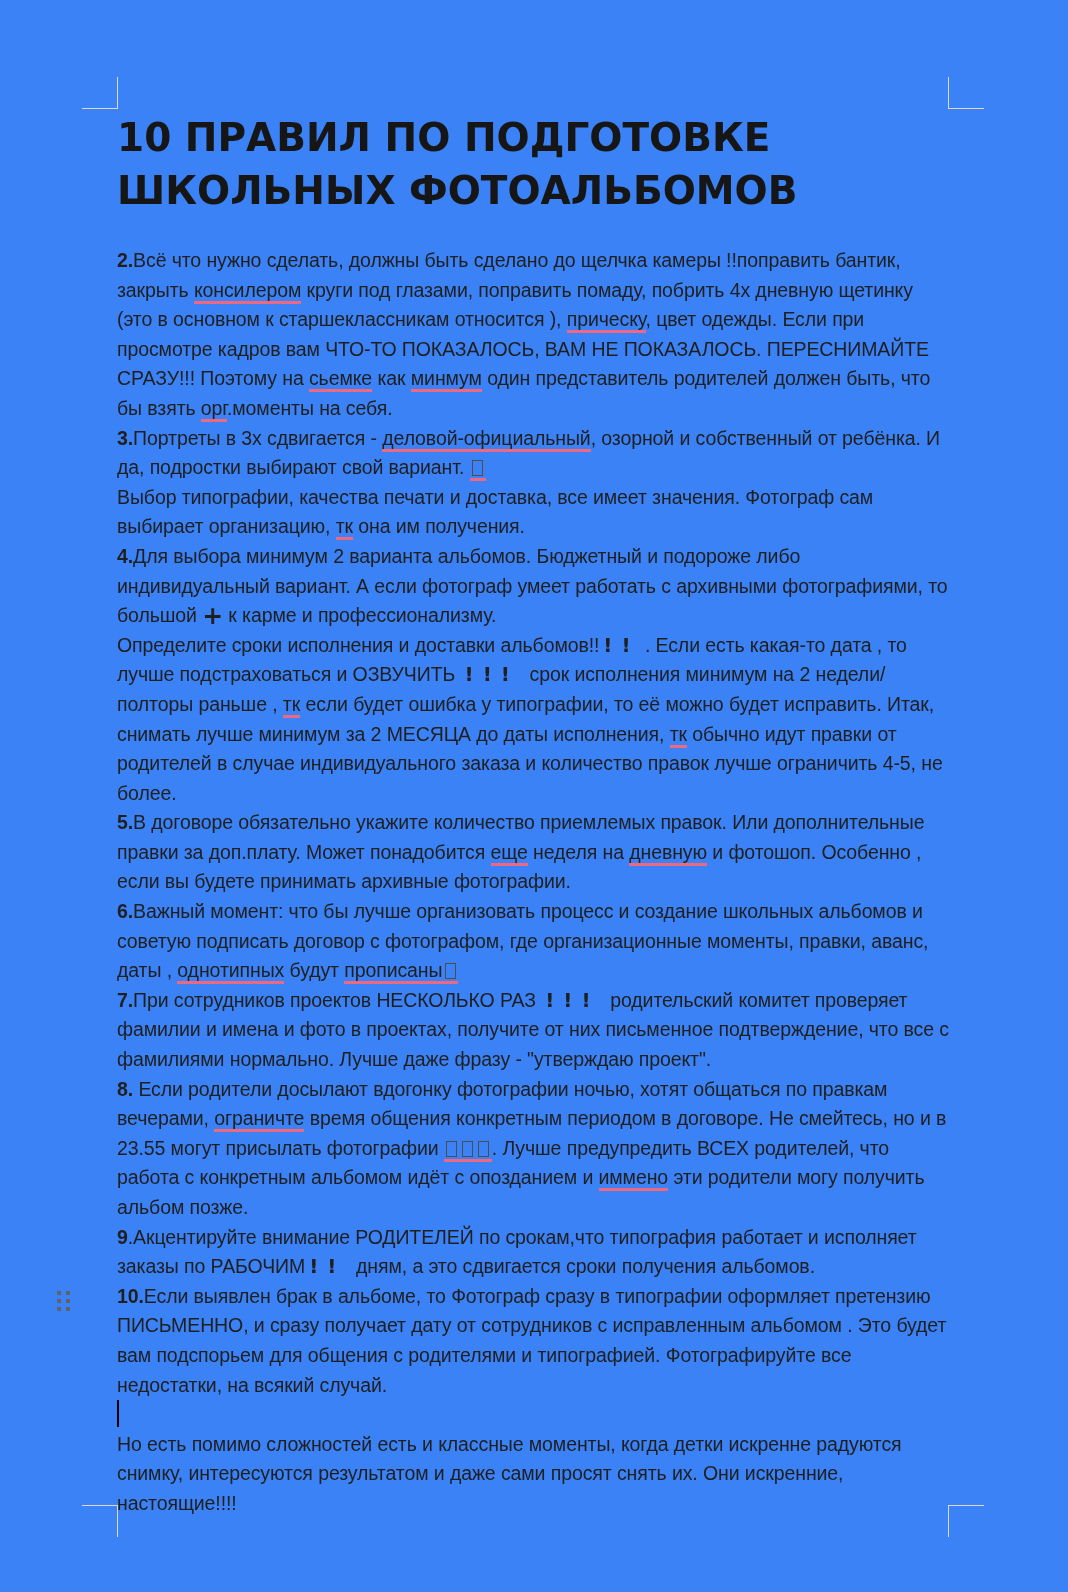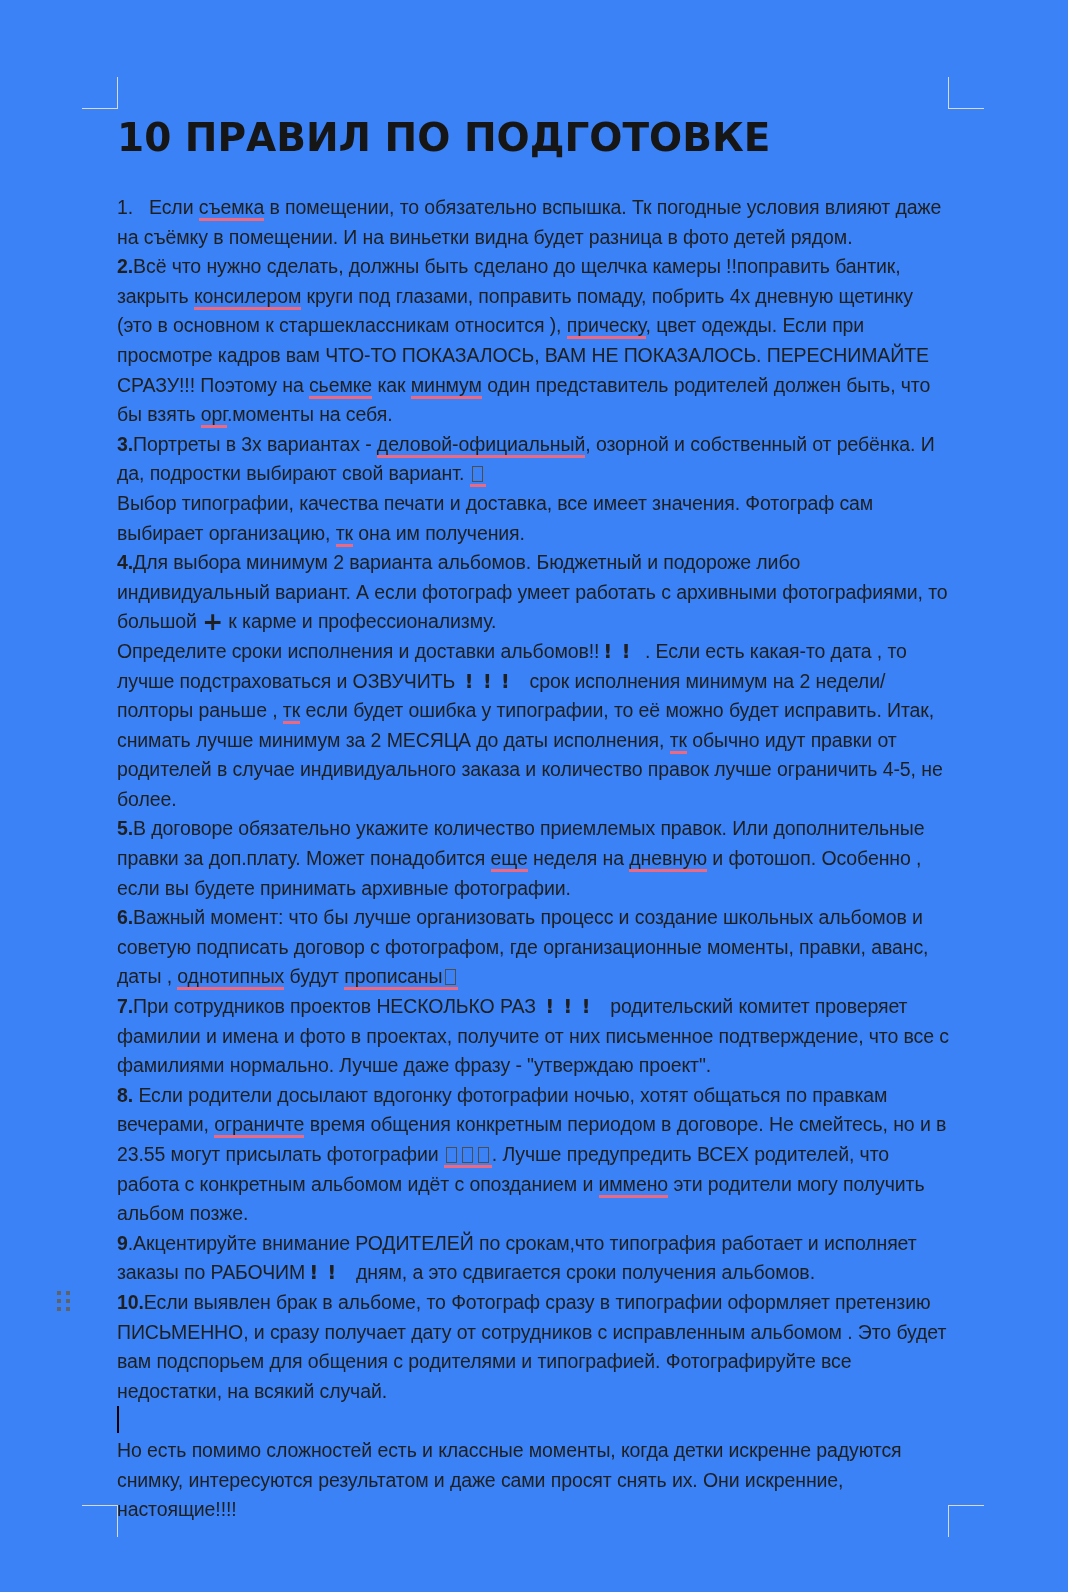--- a/index.html
+++ b/index.html
@@ -96,6 +96,7 @@
   <div class="page-text">
     <h1 class="doc-title">
       <div>10 ПРАВИЛ ПО ПОДГОТОВКЕ</div>
+      <div>ШКОЛЬНЫХ ФОТОАЛЬБОМОВ</div>
     </h1>
     <div class="paras" id="paras">
         <p><span>1.   Если </span><span class="ru">съемка</span><span> в помещении, то обязательно вспышка. Тк погодные условия влияют даже на съёмку в помещении. И на виньетки видна будет разница в фото детей рядом.</span></p>

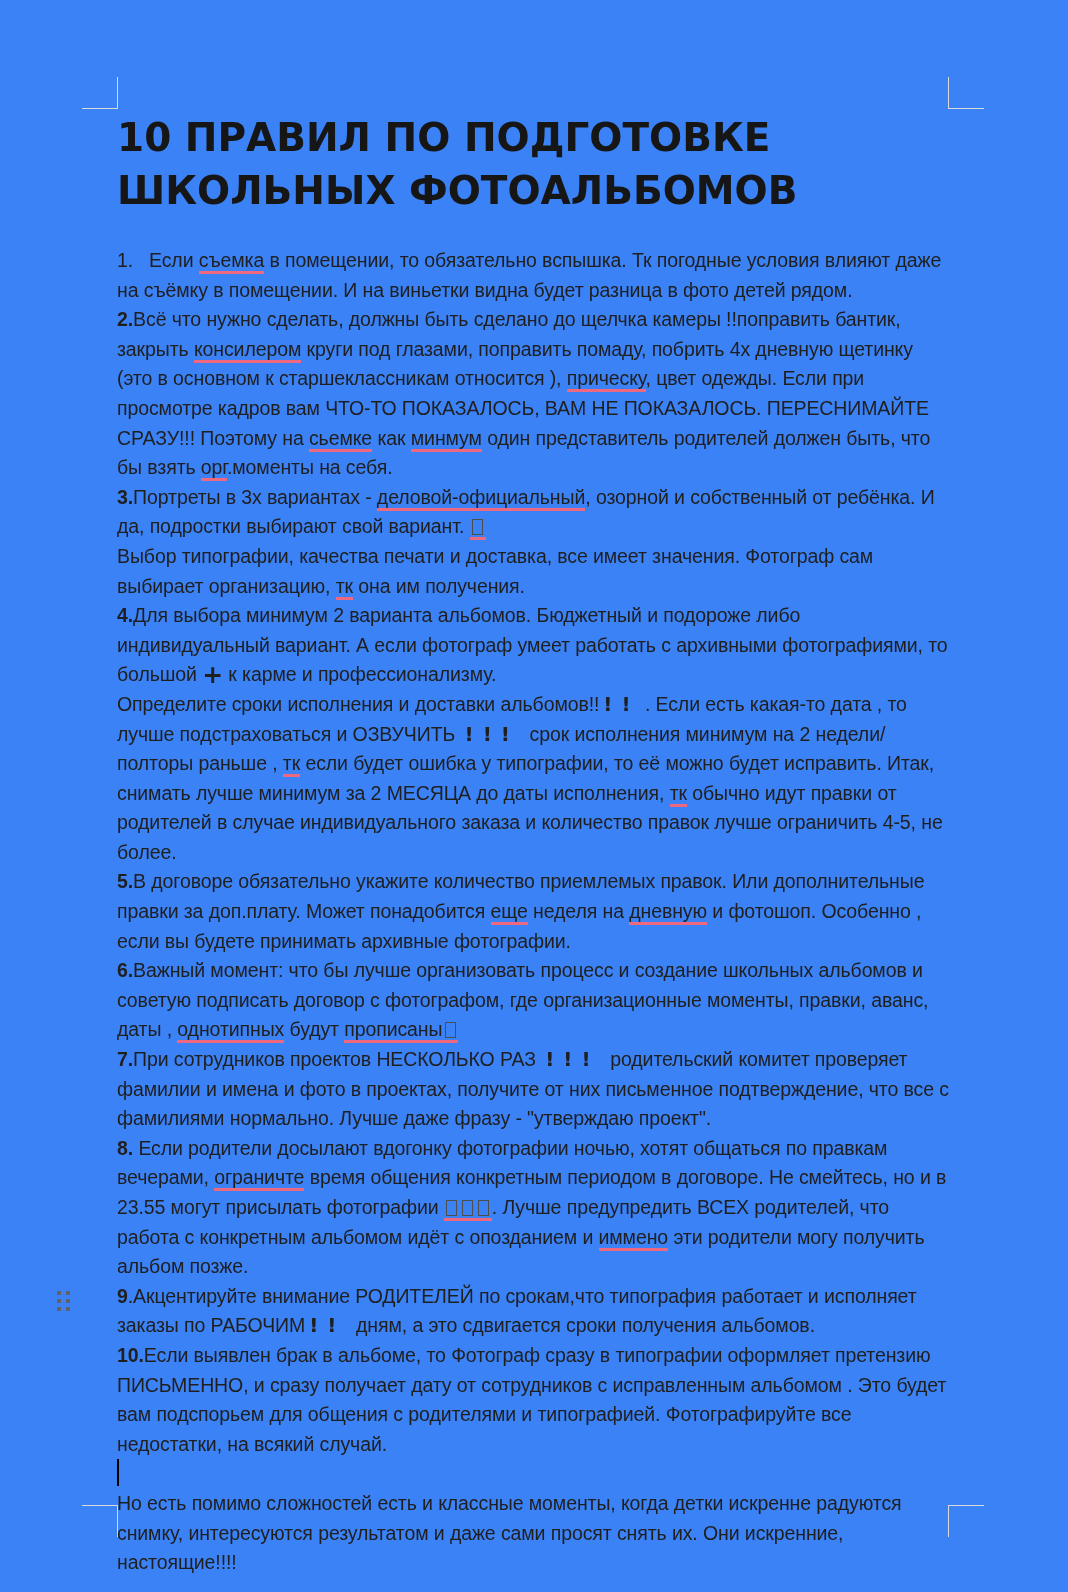--- a/index.html
+++ b/index.html
@@ -99,7 +99,6 @@
       <div>ШКОЛЬНЫХ ФОТОАЛЬБОМОВ</div>
     </h1>
     <div class="paras" id="paras">
-        <p><span>1.   Если </span><span class="ru">съемка</span><span> в помещении, то обязательно вспышка. Тк погодные условия влияют даже на съёмку в помещении. И на виньетки видна будет разница в фото детей рядом.</span></p>
         <p><span class="rb">2.</span><span>Всё что нужно сделать, должны быть сделано до щелчка камеры !!поправить бантик, закрыть </span><span class="ru">консилером</span><span> круги под глазами, поправить помаду, побрить 4х дневную щетинку (это в основном к старшеклассникам относится ), </span><span class="ru">прическу</span><span>, цвет одежды. Если при просмотре кадров вам ЧТО-ТО ПОКАЗАЛОСЬ, ВАМ НЕ ПОКАЗАЛОСЬ. ПЕРЕСНИМАЙТЕ СРАЗУ!!! Поэтому на </span><span class="ru">сьемке</span><span> как </span><span class="ru">минмум</span><span> один представитель родителей должен быть, что бы взять </span><span class="ru">орг</span><span>.моменты на себя.</span></p>
         <p><span class="rb">3.</span><span>Портреты в 3х вариантах - </span><span class="ru">деловой-официальный</span><span>, озорной и собственный от ребёнка. И да, подростки выбирают свой вариант. </span><span class="tofu-wrap ru"><span class="tofubox"></span></span></p>
         <p><span>Выбор типографии, качества печати и доставка, все имеет значения. Фотограф сам выбирает организацию, </span><span class="ru">тк</span><span> она им получения.</span></p>

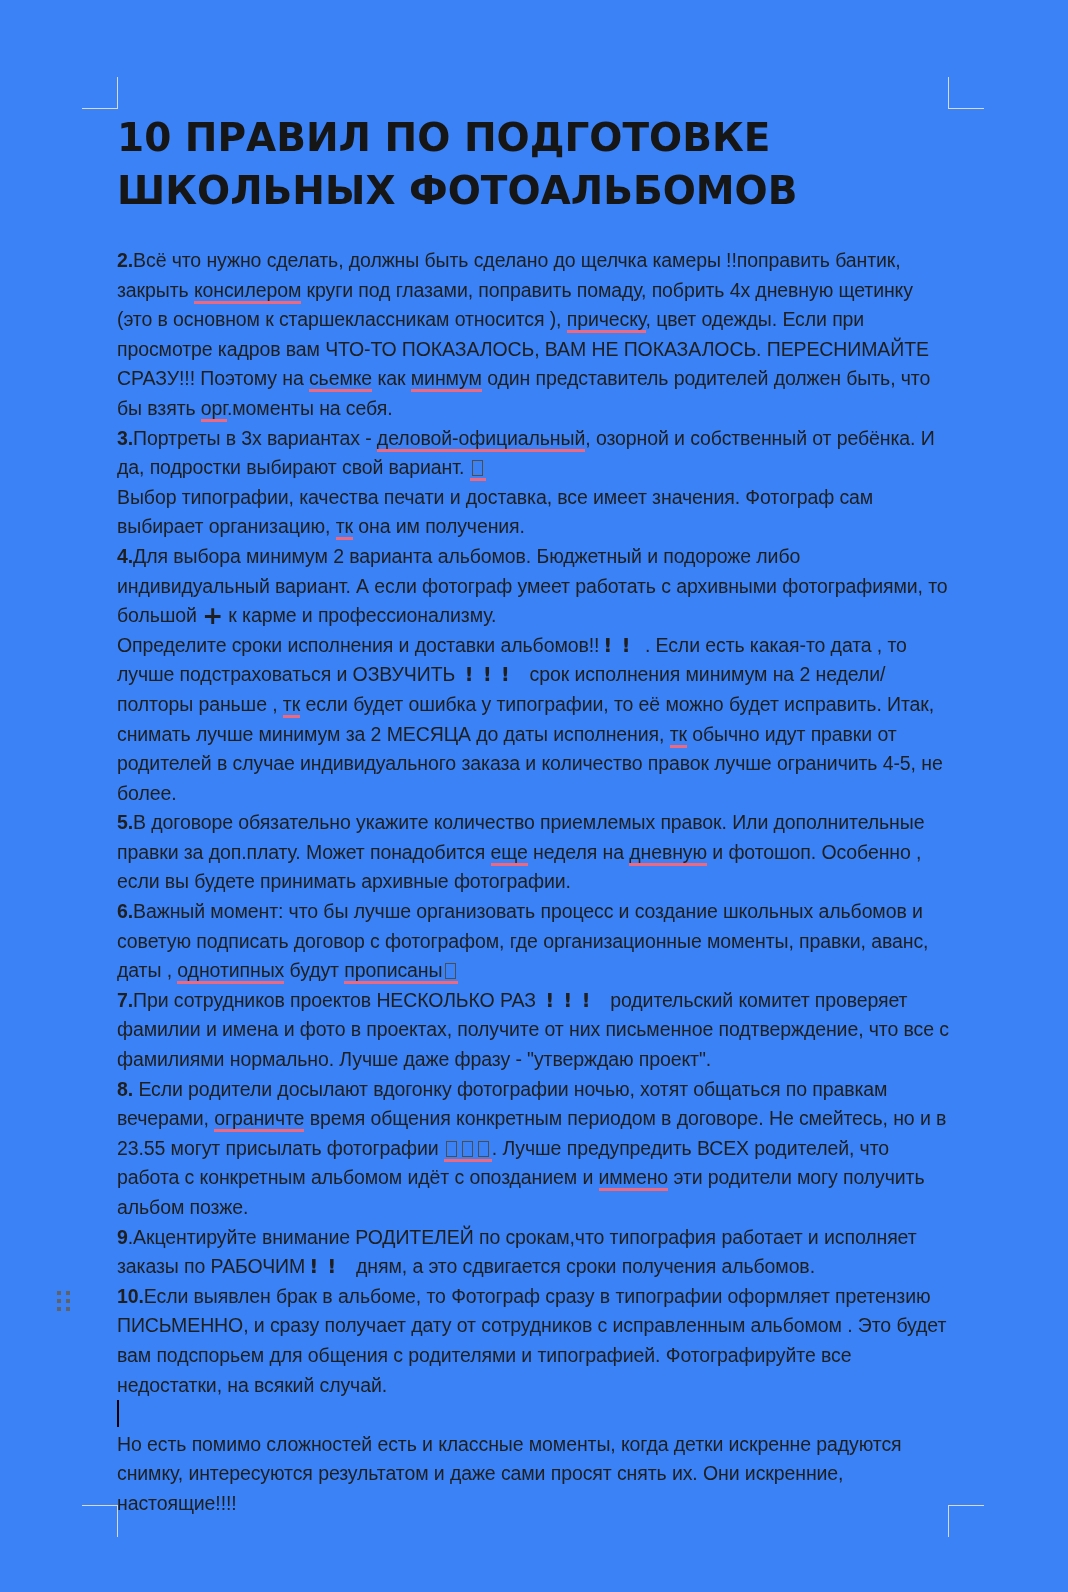--- a/index.html
+++ b/index.html
@@ -100,7 +100,7 @@
     </h1>
     <div class="paras" id="paras">
         <p><span class="rb">2.</span><span>Всё что нужно сделать, должны быть сделано до щелчка камеры !!поправить бантик, закрыть </span><span class="ru">консилером</span><span> круги под глазами, поправить помаду, побрить 4х дневную щетинку (это в основном к старшеклассникам относится ), </span><span class="ru">прическу</span><span>, цвет одежды. Если при просмотре кадров вам ЧТО-ТО ПОКАЗАЛОСЬ, ВАМ НЕ ПОКАЗАЛОСЬ. ПЕРЕСНИМАЙТЕ СРАЗУ!!! Поэтому на </span><span class="ru">сьемке</span><span> как </span><span class="ru">минмум</span><span> один представитель родителей должен быть, что бы взять </span><span class="ru">орг</span><span>.моменты на себя.</span></p>
-        <p><span class="rb">3.</span><span>Портреты в 3х вариантах - </span><span class="ru">деловой-официальный</span><span>, озорной и собственный от ребёнка. И да, подростки выбирают свой вариант. </span><span class="tofu-wrap ru"><span class="tofubox"></span></span></p>
+        <p><span class="rb">3.</span><span>Портреты в 3х сдвигается - </span><span class="ru">деловой-официальный</span><span>, озорной и собственный от ребёнка. И да, подростки выбирают свой вариант. </span><span class="tofu-wrap ru"><span class="tofubox"></span></span></p>
         <p><span>Выбор типографии, качества печати и доставка, все имеет значения. Фотограф сам выбирает организацию, </span><span class="ru">тк</span><span> она им получения.</span></p>
         <p><span class="rb">4.</span><span>Для выбора минимум 2 варианта альбомов. Бюджетный и подороже либо индивидуальный вариант. А если фотограф умеет работать с архивными фотографиями, то большой </span><span class="plus">+</span><span> к карме и профессионализму.</span></p>
         <p><span>Определите сроки исполнения и доставки альбомов!!</span><span class="hx">!!</span><span> . Если есть какая-то дата , то лучше подстраховаться и ОЗВУЧИТЬ </span><span class="hx">!!!</span><span>  срок исполнения минимум на 2 недели/полторы раньше , </span><span class="ru">тк</span><span> если будет ошибка у типографии, то её можно будет исправить. Итак, снимать лучше минимум за 2 МЕСЯЦА до даты исполнения, </span><span class="ru">тк</span><span> обычно идут правки от родителей в случае индивидуального заказа и количество правок лучше ограничить 4-5, не более.</span></p>

